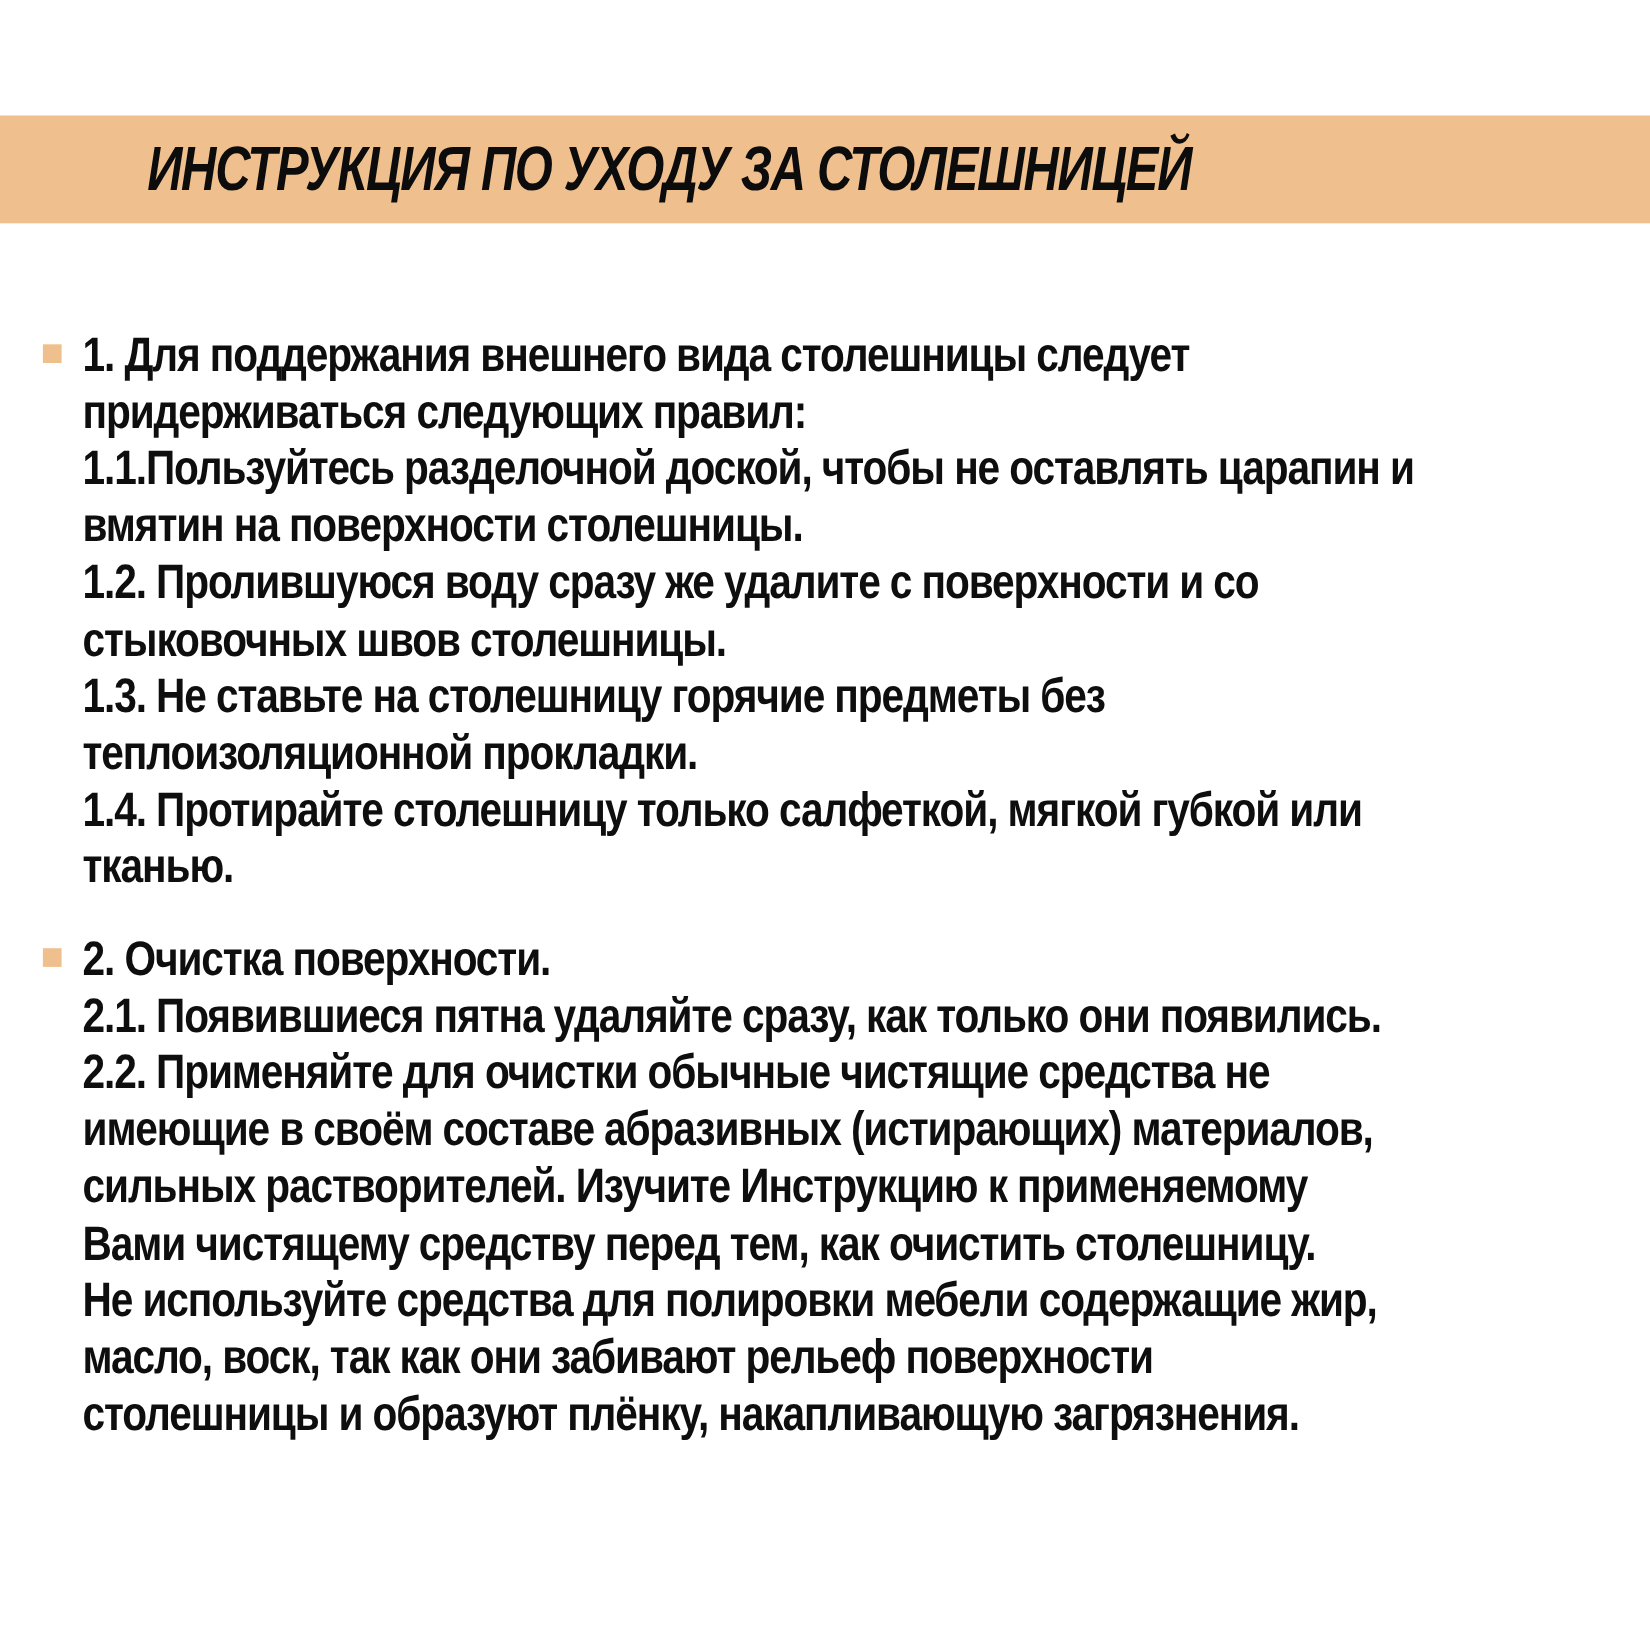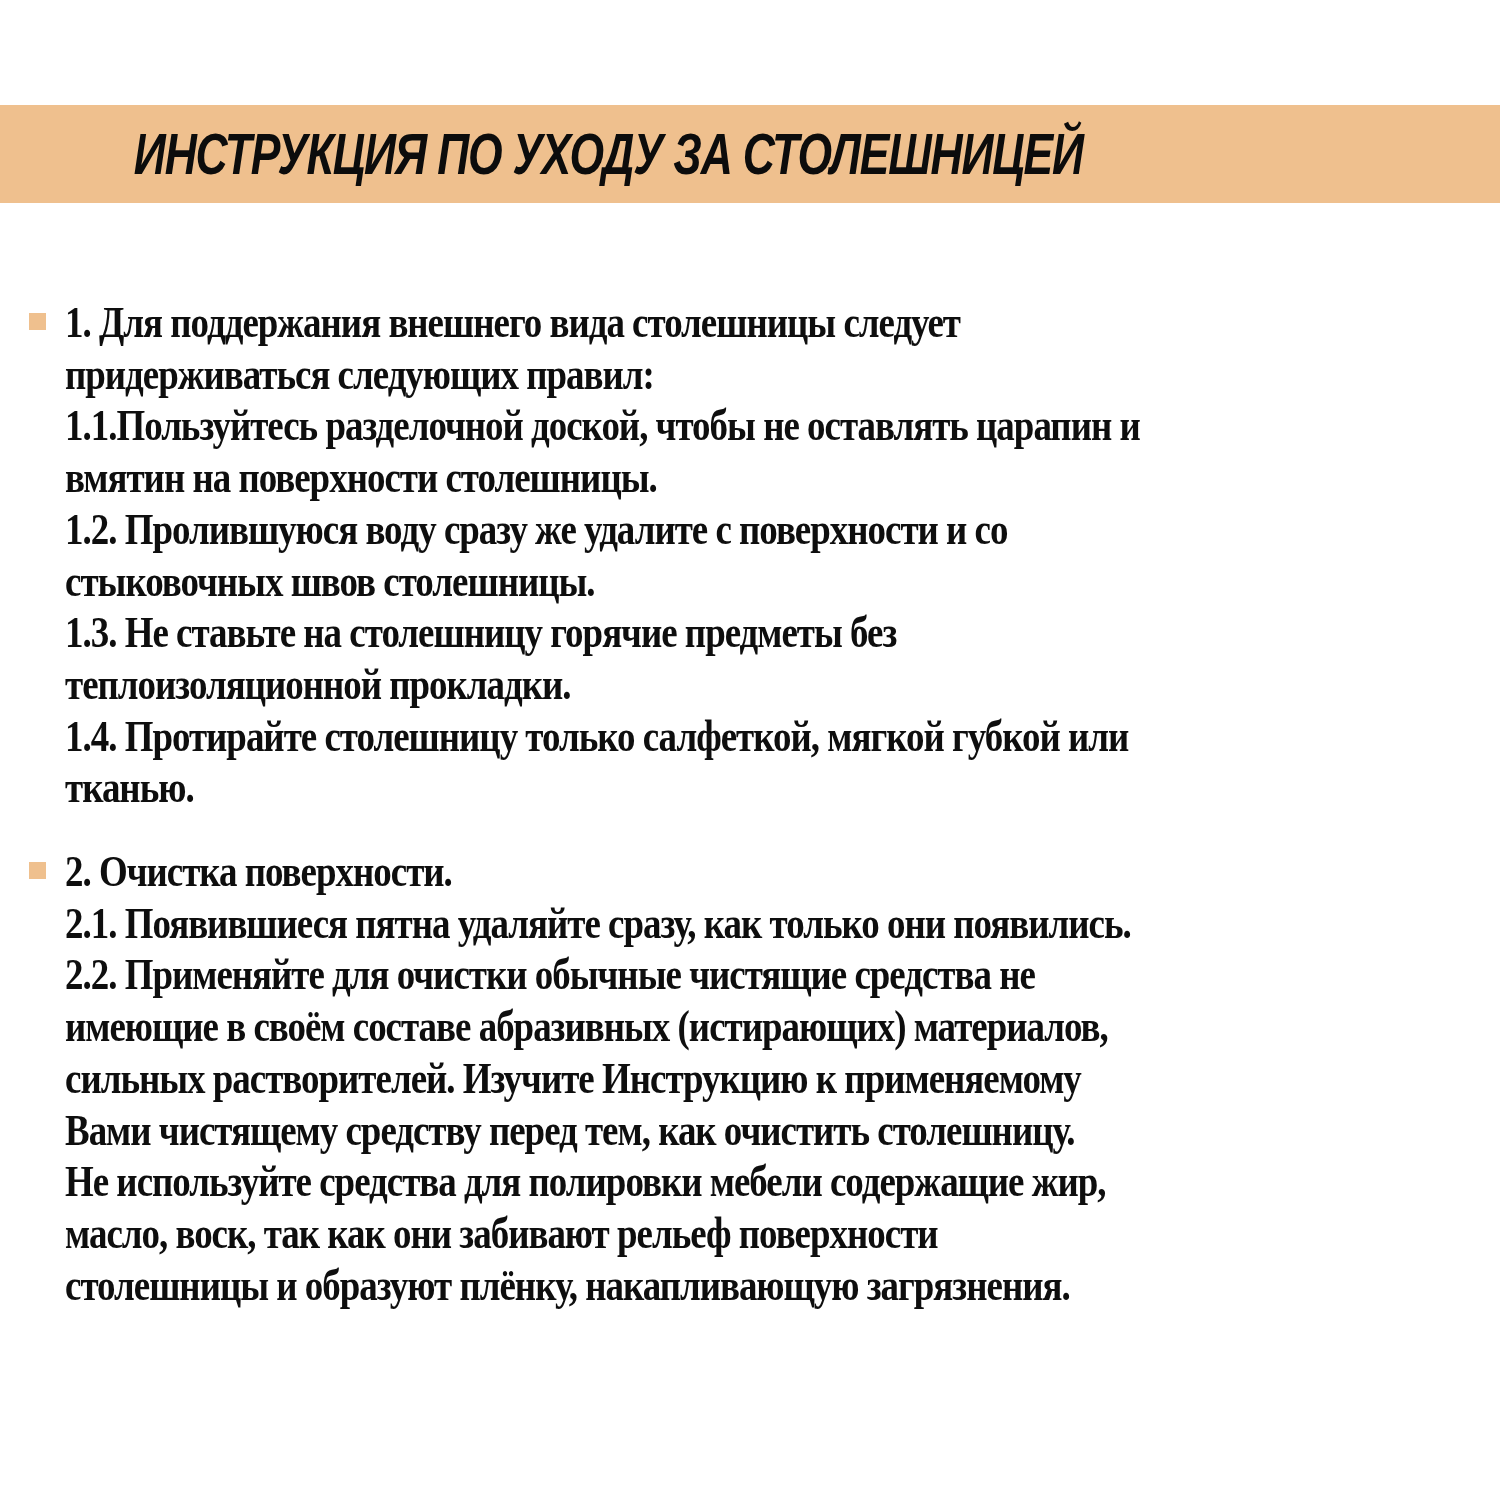--- a/index.html
+++ b/index.html
@@ -37,10 +37,9 @@
   }
   .content {
     position: absolute;
-    left: 65px;
+    left: 75px;
     top: 297px;
     width: 1400px;
-    font-family: Liberation Serif, serif;
   }
   .section {
     position: relative;

